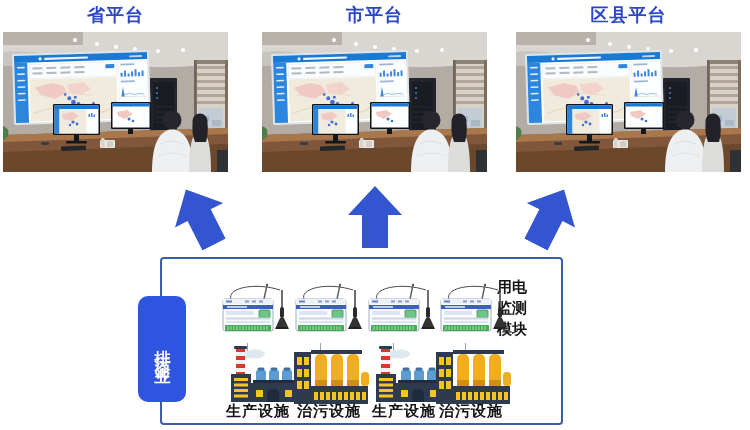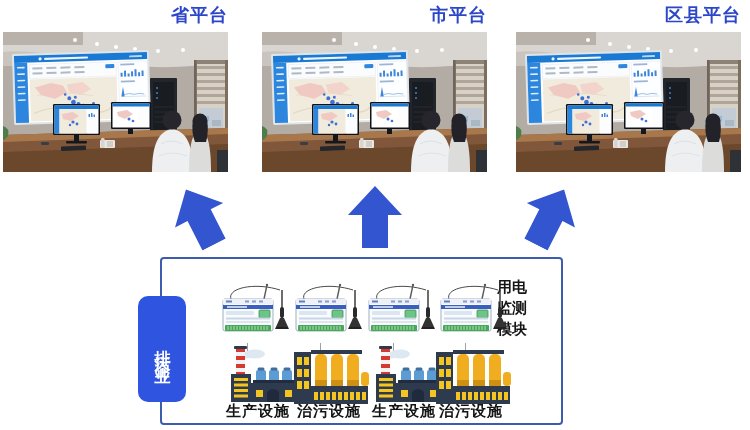--- a/index.html
+++ b/index.html
@@ -9,7 +9,7 @@
   }
   .defs-svg{position:absolute;width:0;height:0;overflow:hidden;}
   .ptitle{
-    position:absolute;top:2px;height:26px;line-height:26px;text-align:right;
+    position:absolute;top:2px;height:26px;line-height:26px;text-align:center;
     font-size:18px;font-weight:800;color:#2b46c8;letter-spacing:1px;
   }
   .t1{left:3px;width:225px;}

